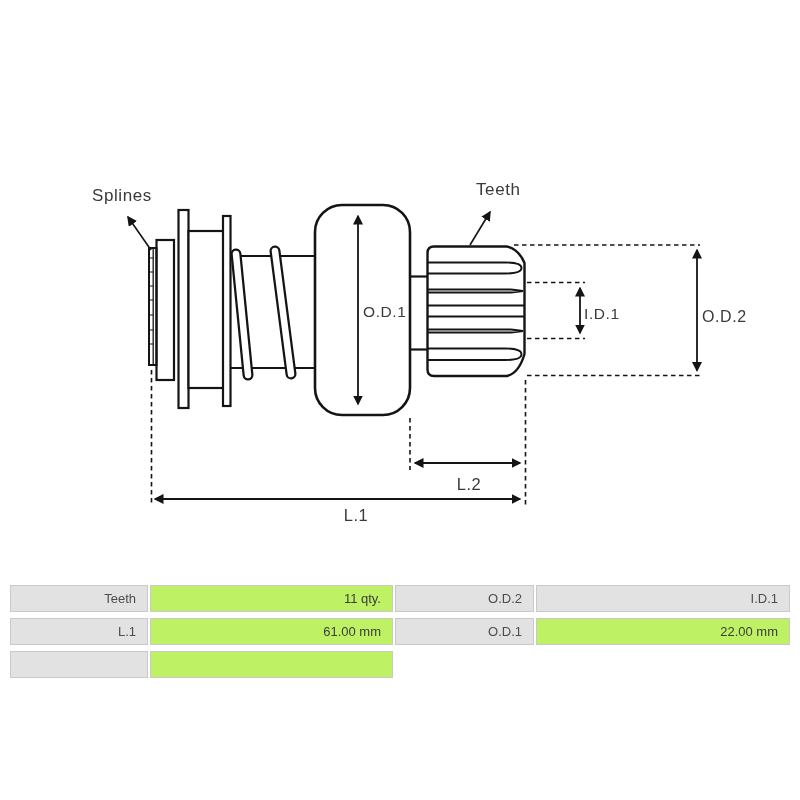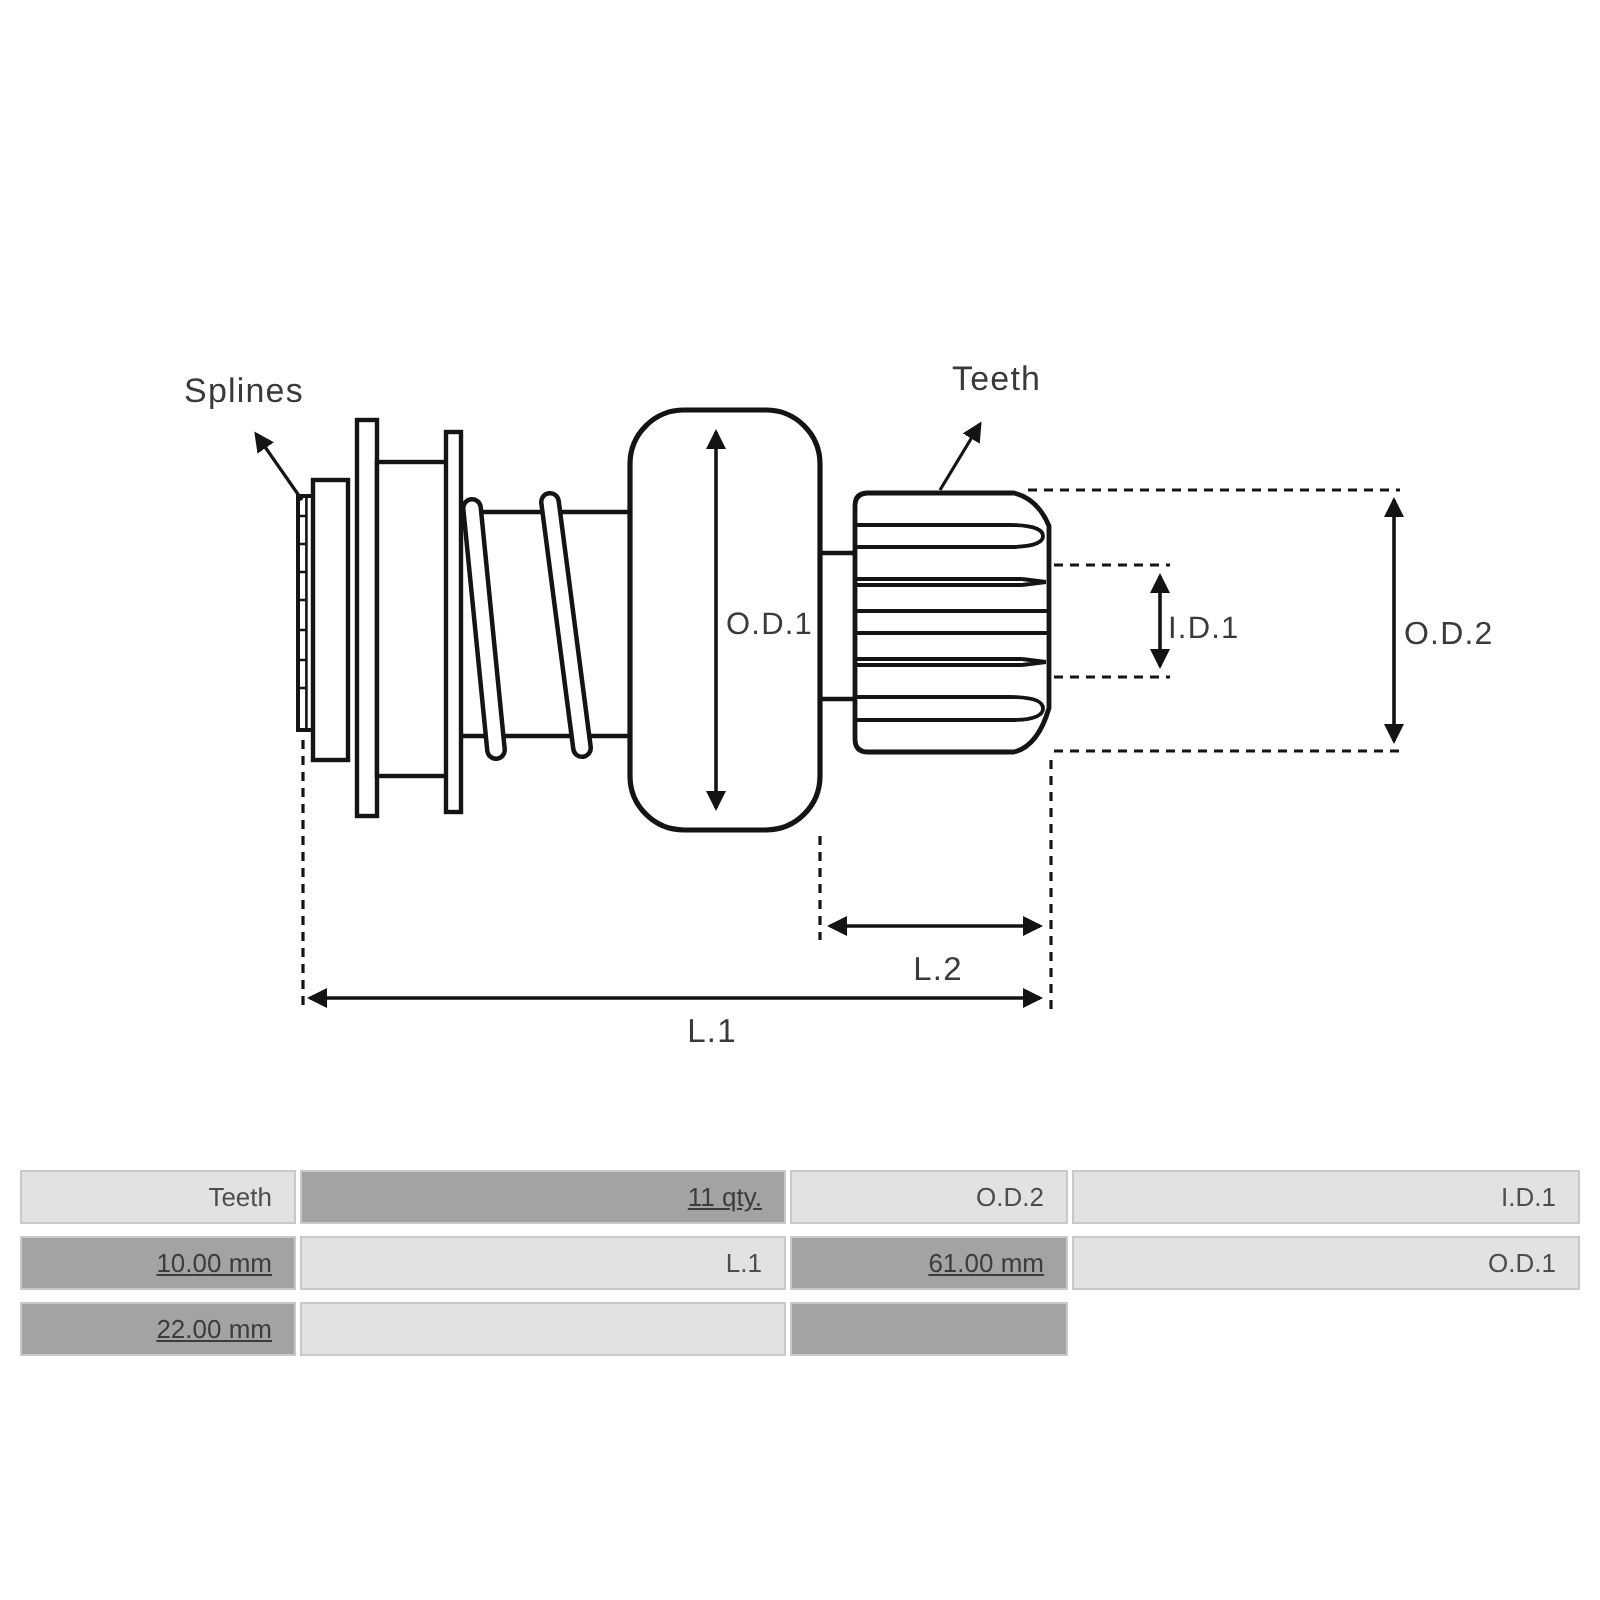--- a/index.html
+++ b/index.html
@@ -49,9 +49,8 @@
     color: #4d4d4d;
   }
   .cell.value {
-    background: #a3a3a3;
+    background: #bef264;
     color: #3c3c3c;
-    text-decoration: underline;
   }
 </style>
 </head>

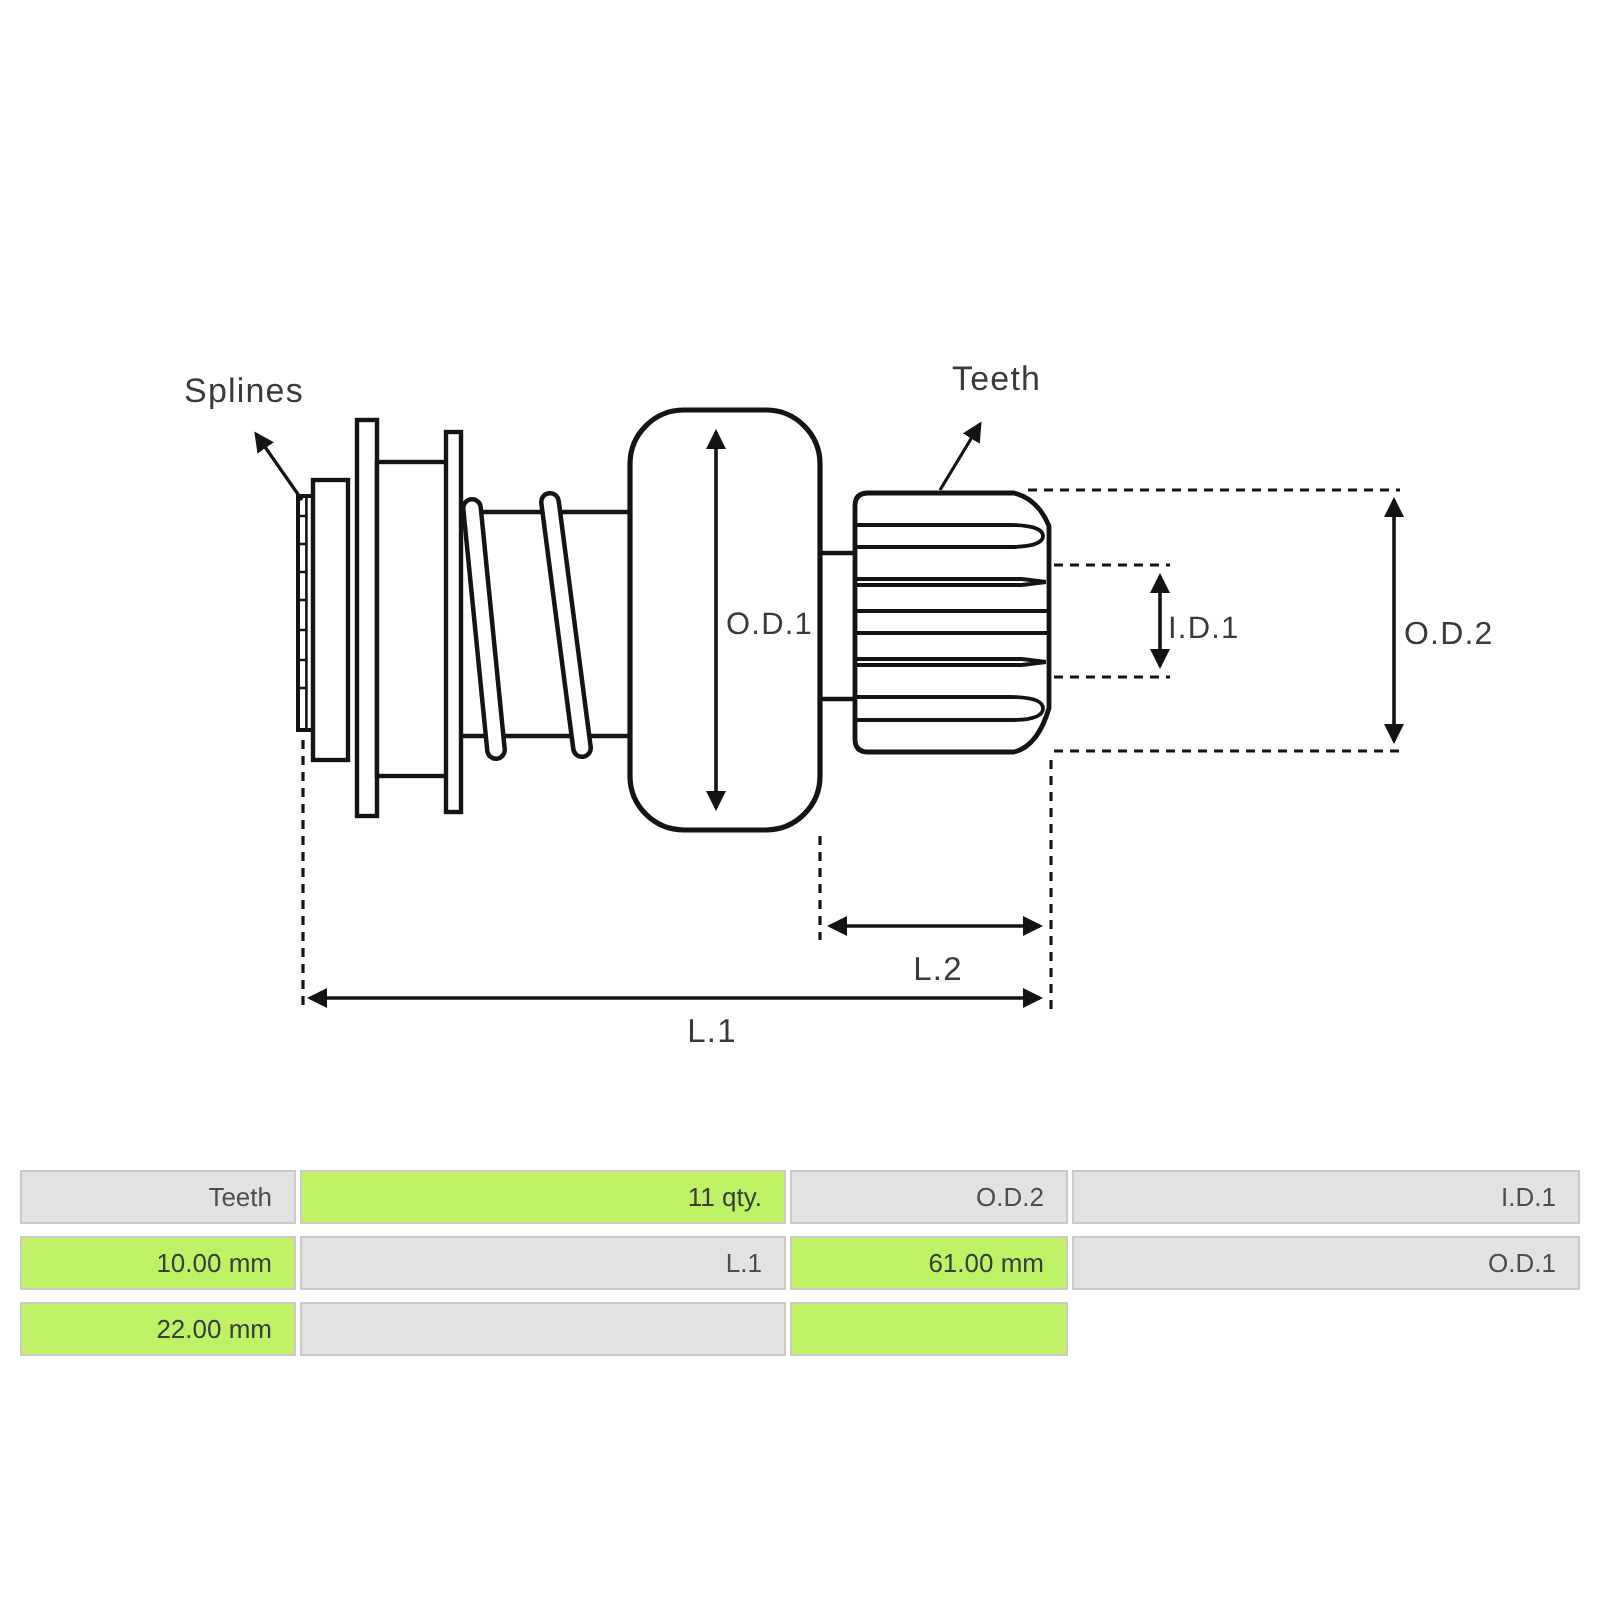--- a/index.html
+++ b/index.html
@@ -152,7 +152,6 @@
   <div class="cell label">O.D.2</div>
 
   <div class="cell label">I.D.1</div>
-  <div class="cell value">10.00 mm</div>
   <div class="cell label">L.1</div>
   <div class="cell value">61.00 mm</div>
 

